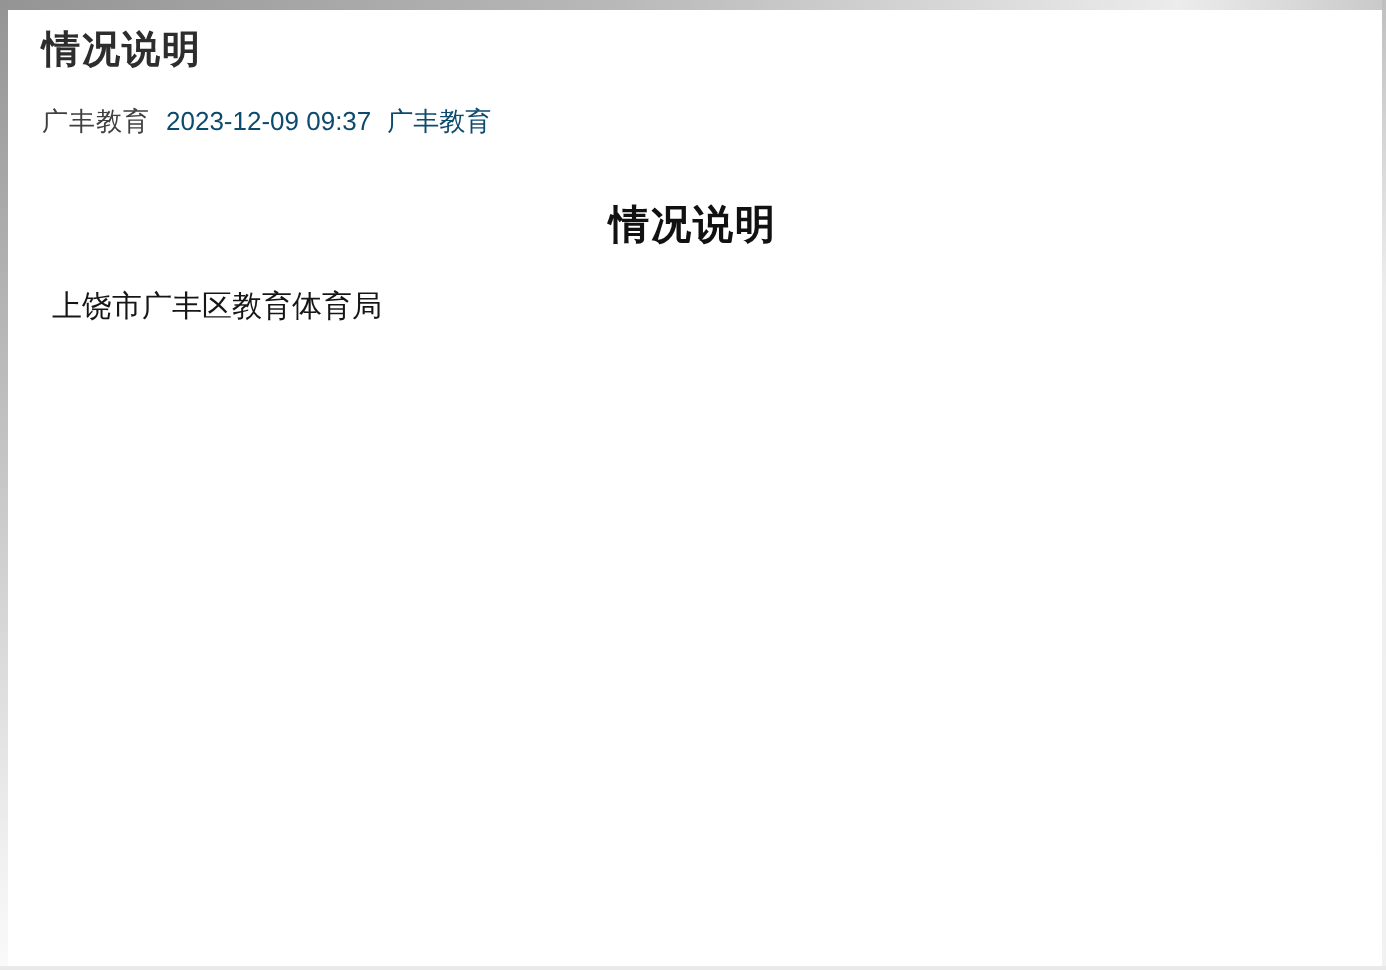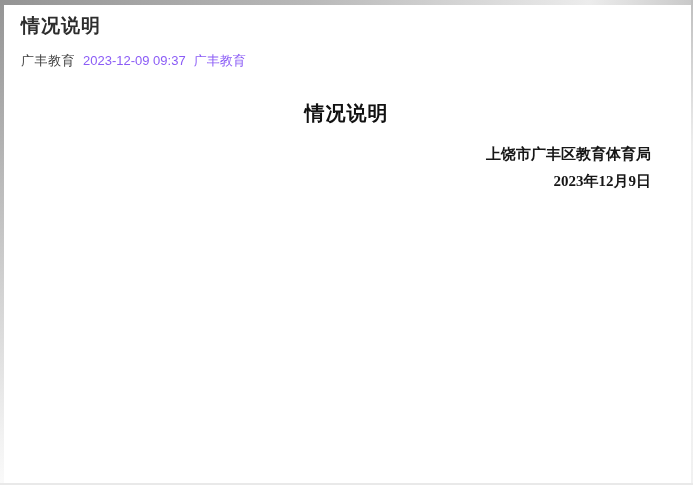--- a/index.html
+++ b/index.html
@@ -55,7 +55,7 @@
   }
   .meta .time,
   .meta .loc {
-    color: #8b5cf6;
+    color: #0c4a6e;
   }
   .doc {
     margin-top: 31px;

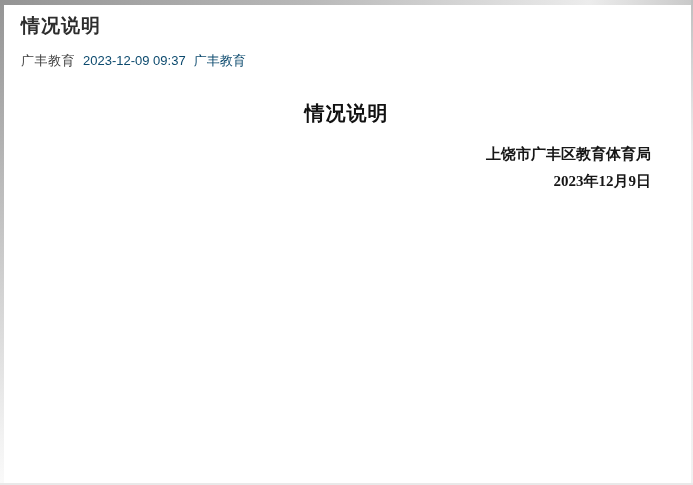--- a/index.html
+++ b/index.html
@@ -82,9 +82,8 @@
   .sign {
     margin-top: 14px;
     padding-right: 16px;
-    text-align: right;
+    text-align: left;
     line-height: 27px;
-    font-weight: bold;
   }
 </style>
 </head>

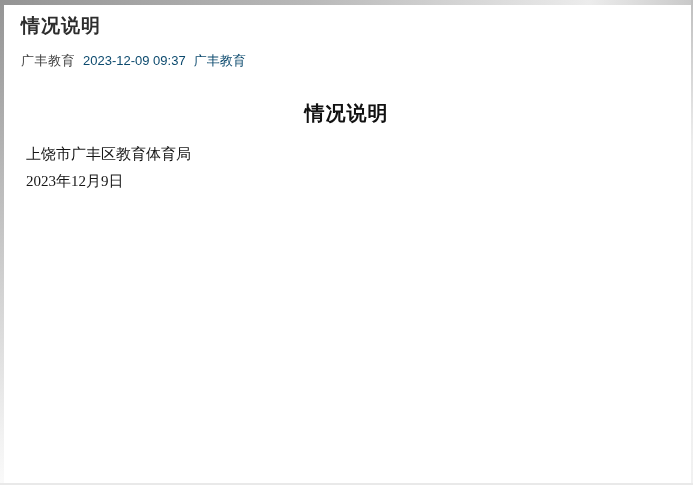--- a/index.html
+++ b/index.html
@@ -113,7 +113,6 @@
 
       <div class="sign">
         <div>上饶市广丰区教育体育局</div>
-        <div>2023年12月9日</div>
       </div>
     </div>
 

